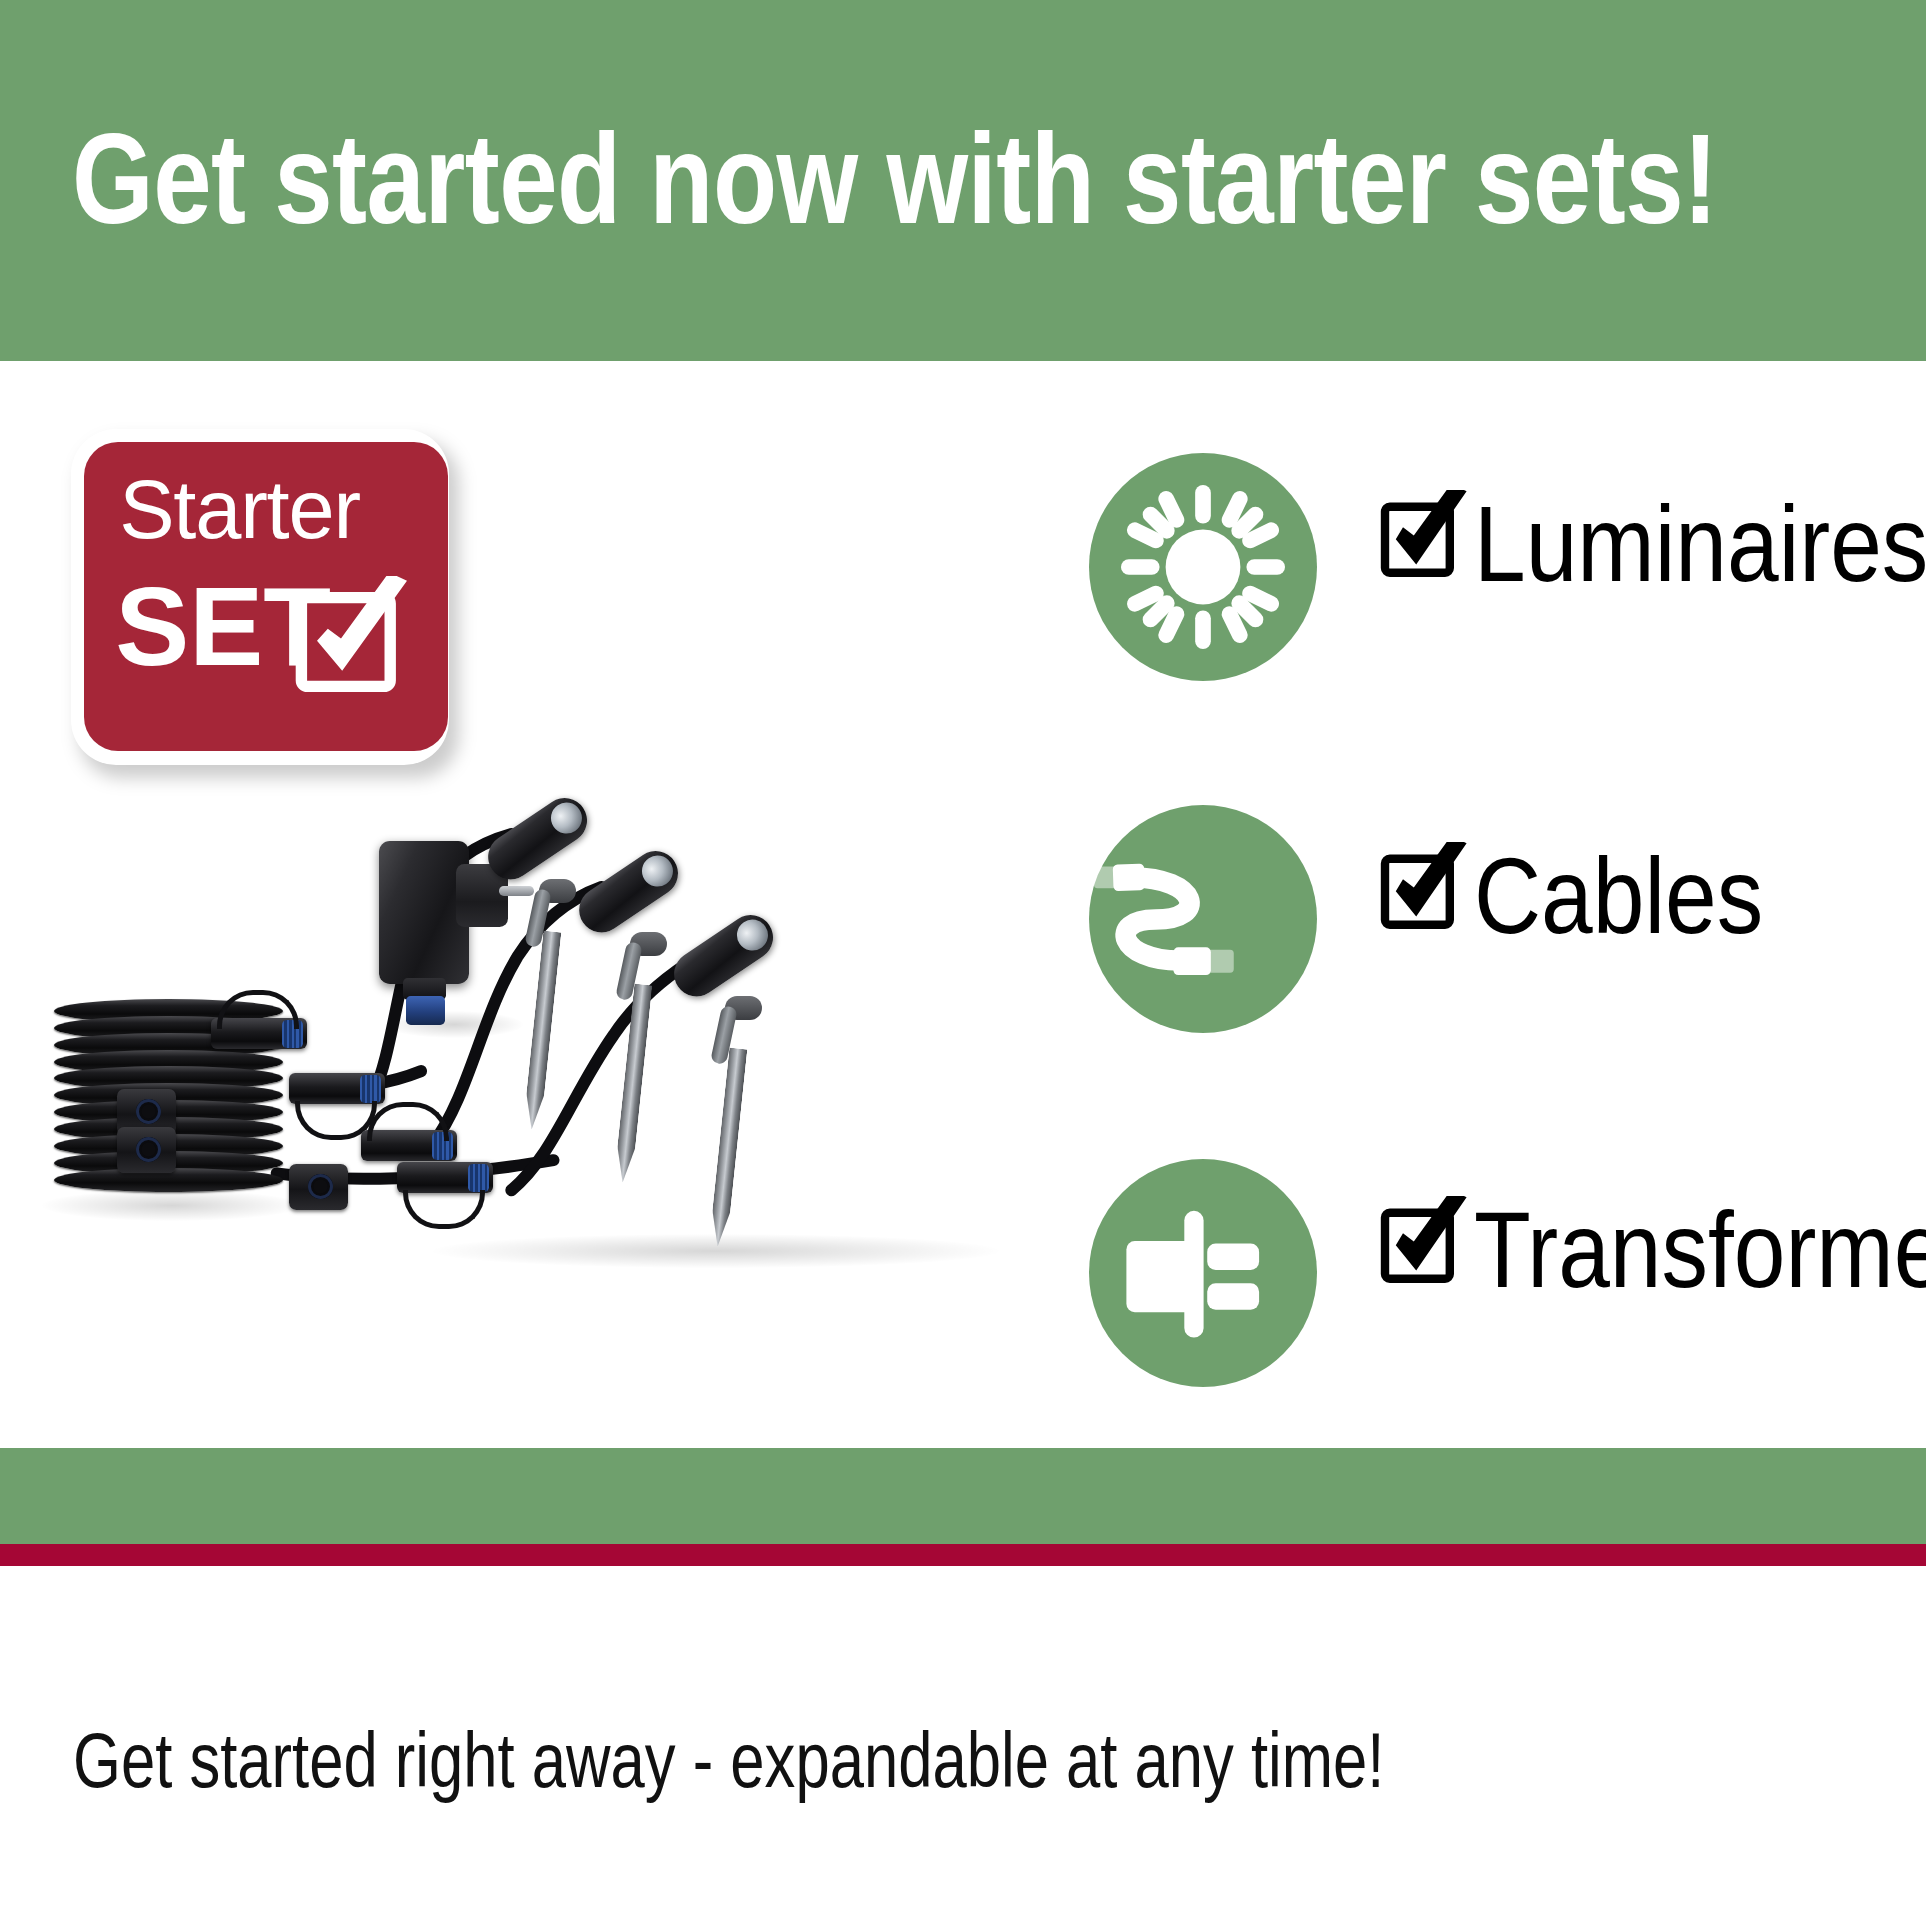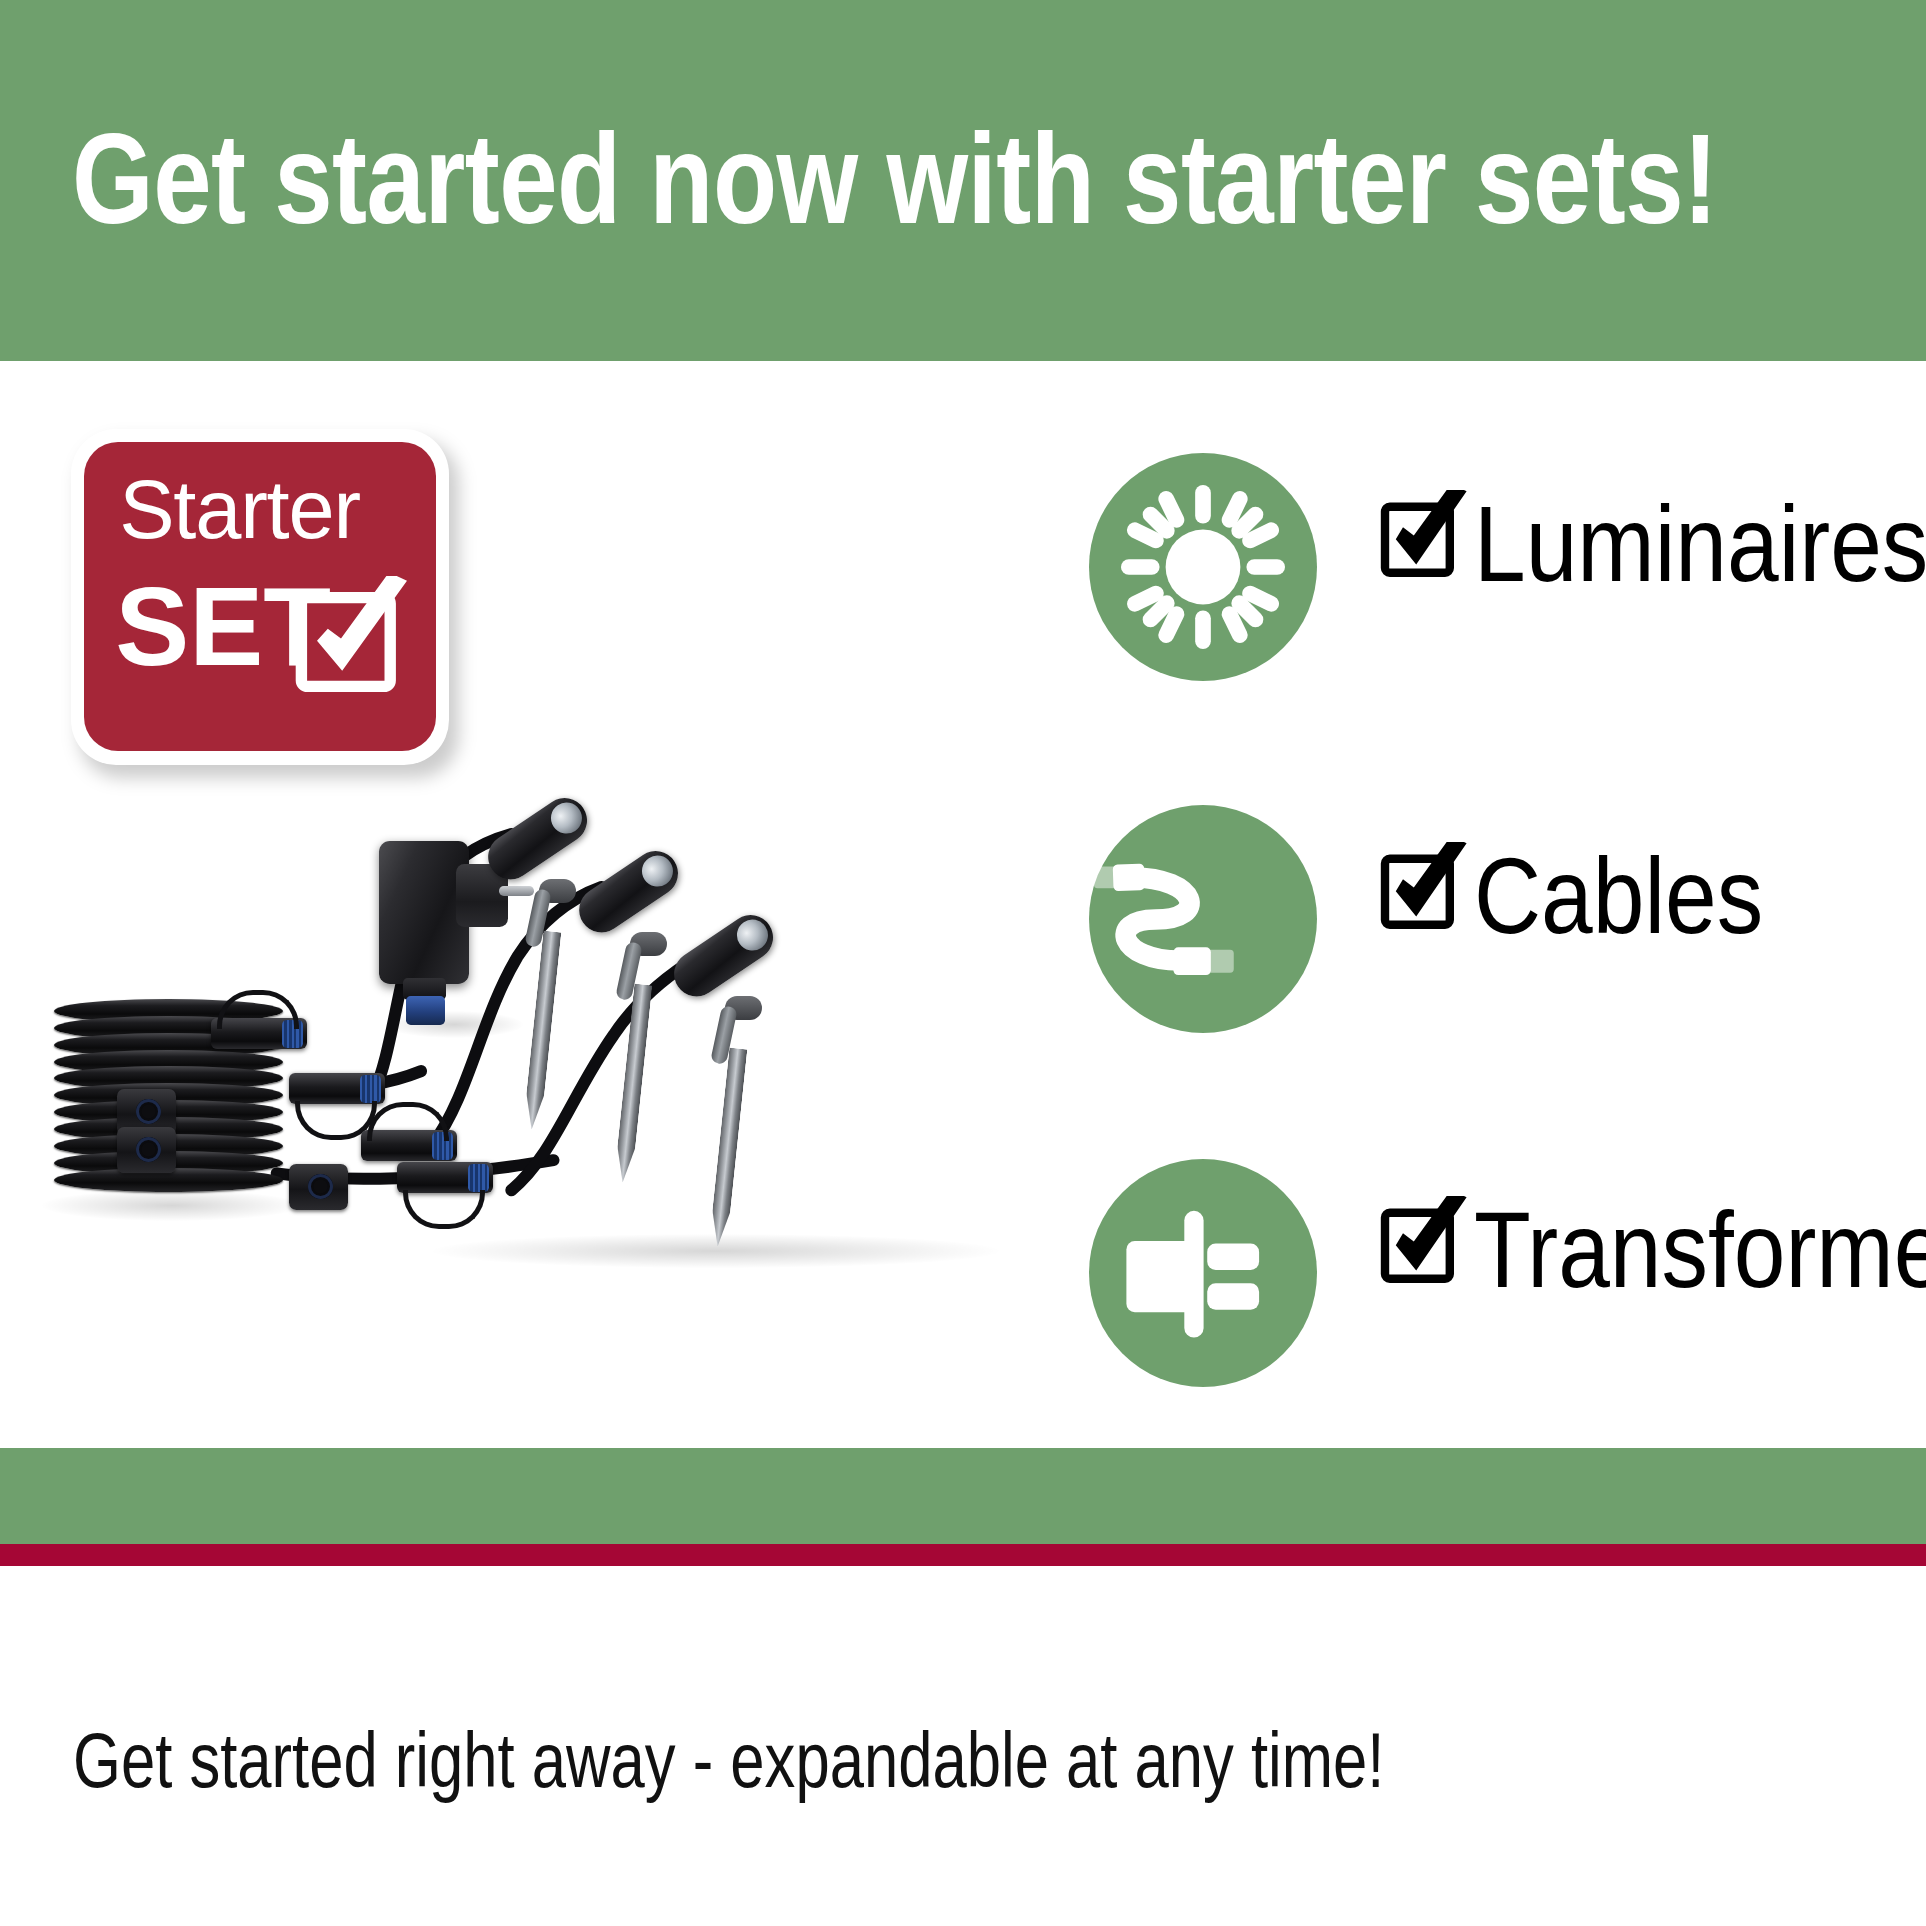--- a/index.html
+++ b/index.html
@@ -59,6 +59,7 @@
     position:absolute;left:13.2px;top:13.2px;width:352px;height:309px;
     border-radius:34px;background:#a52638;
     overflow:hidden;
+    padding-left:12px;
   }
   .badge-starter{
     position:absolute;left:35px;top:23px;

